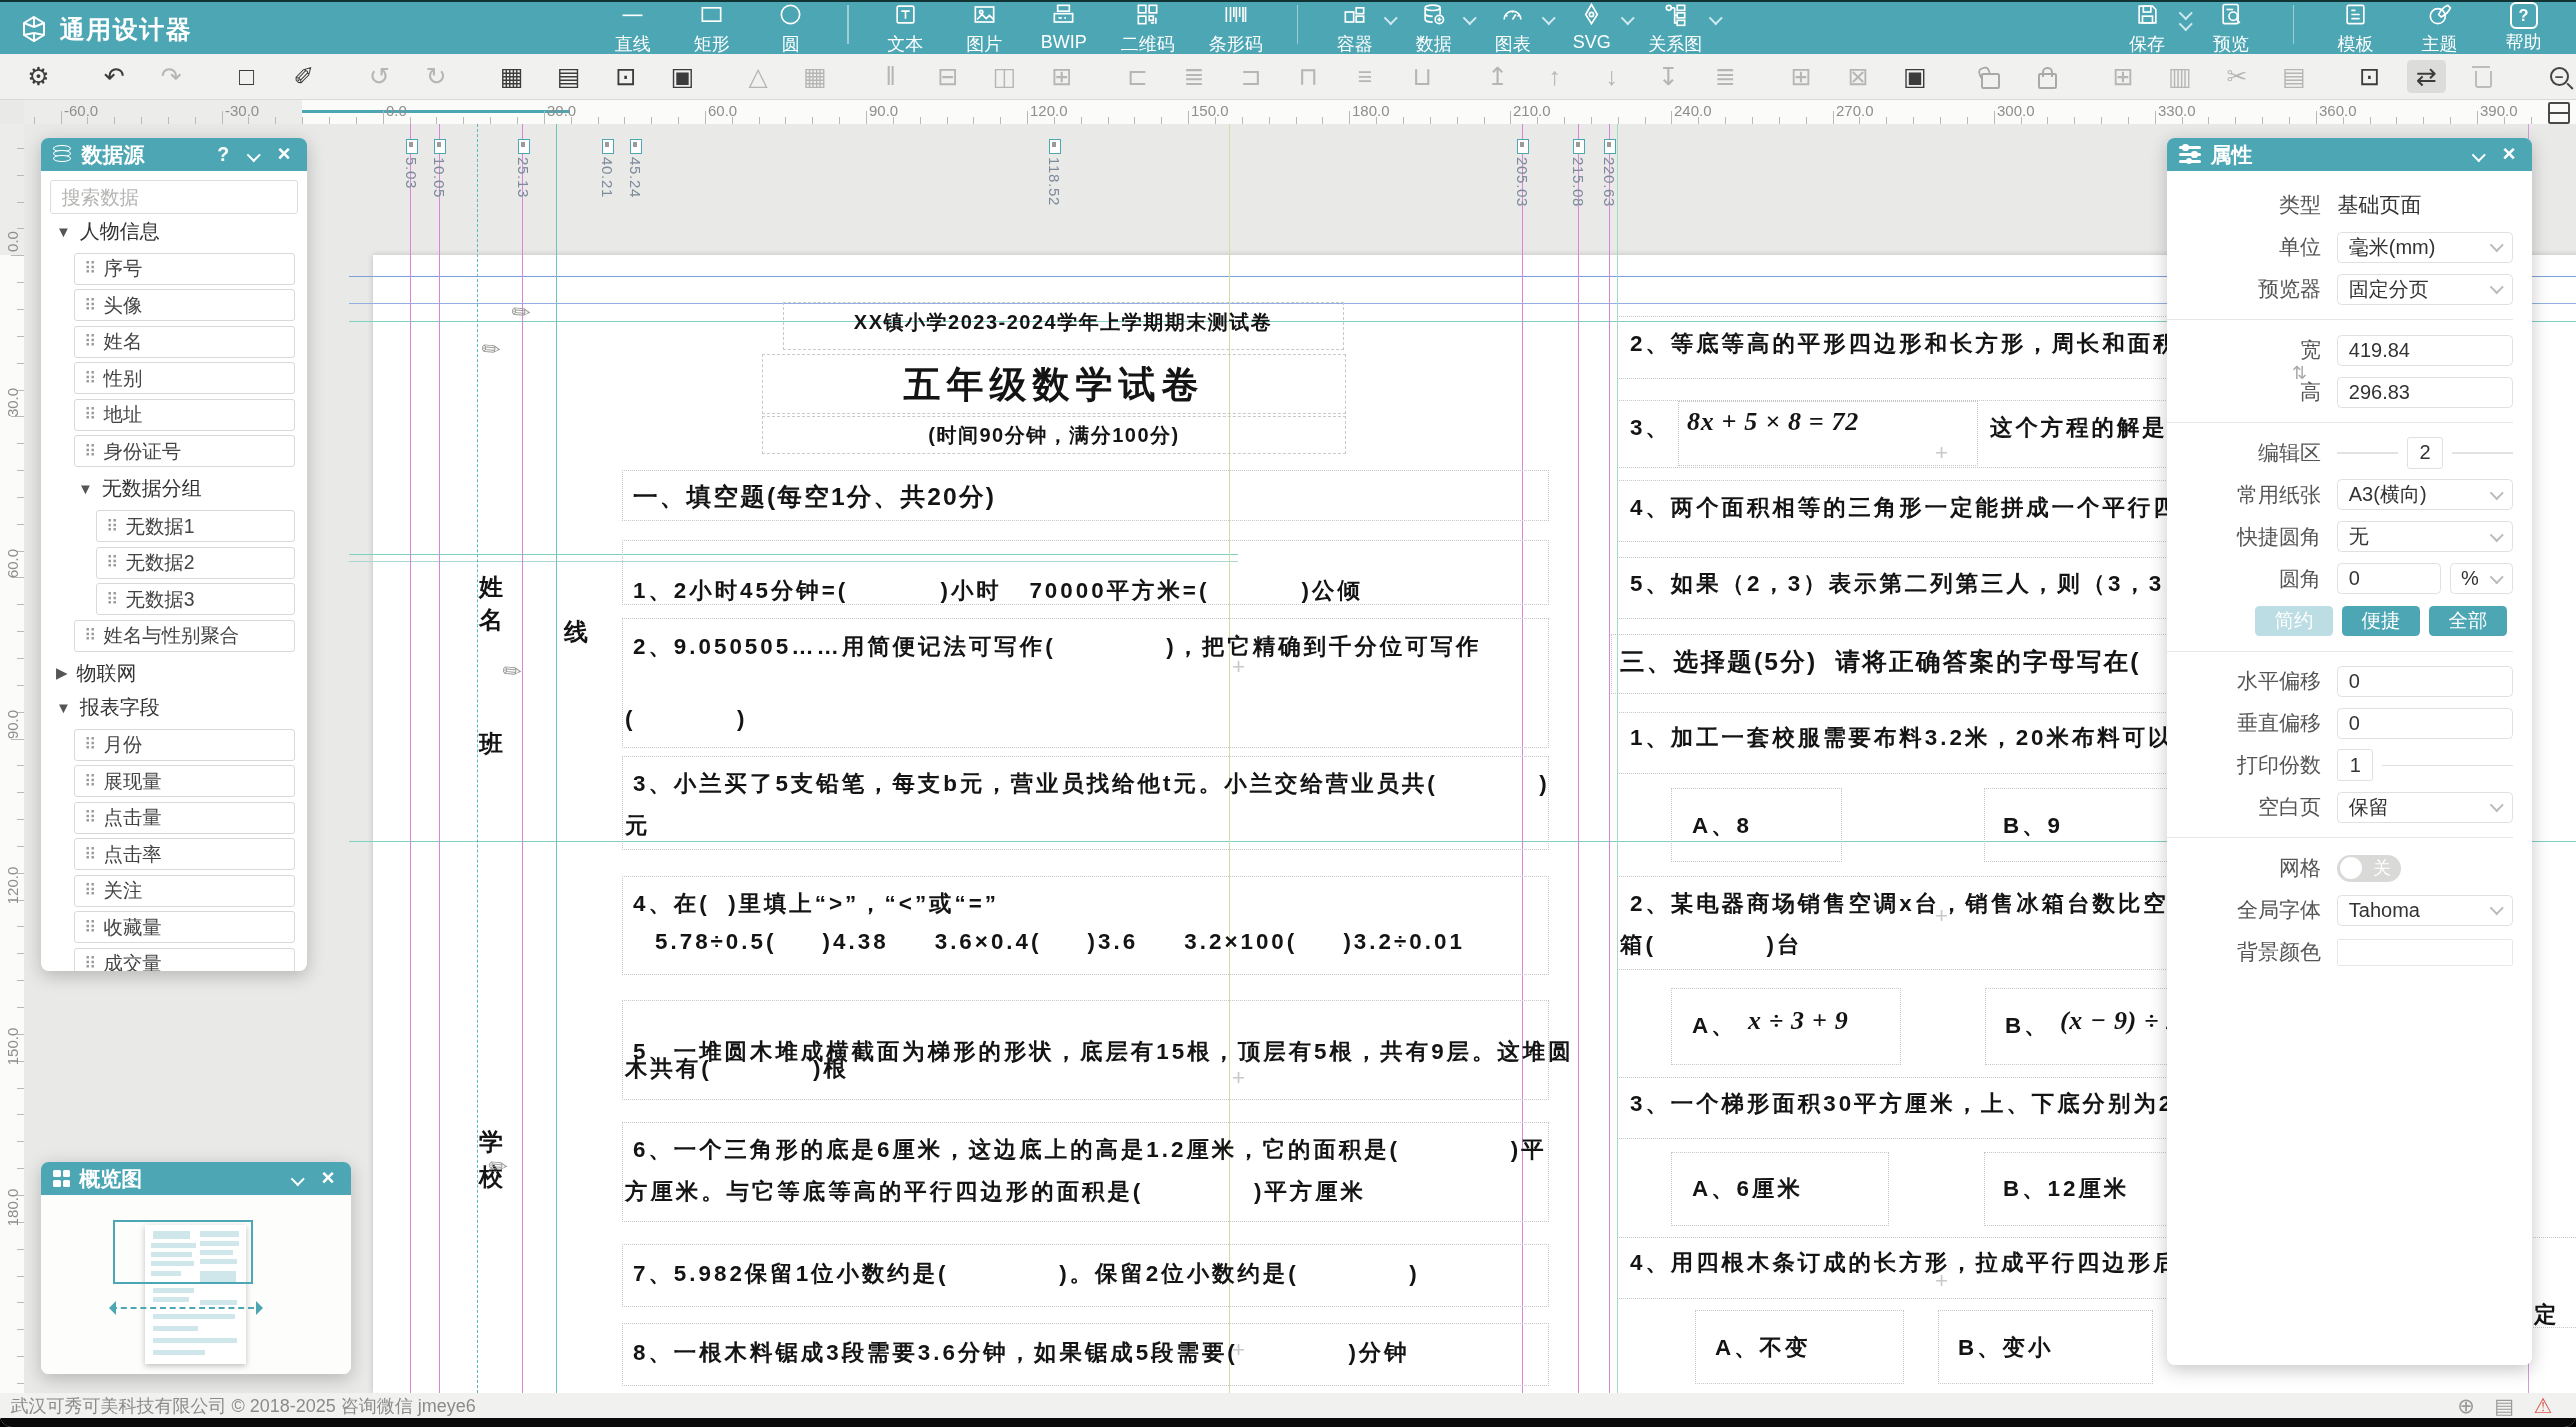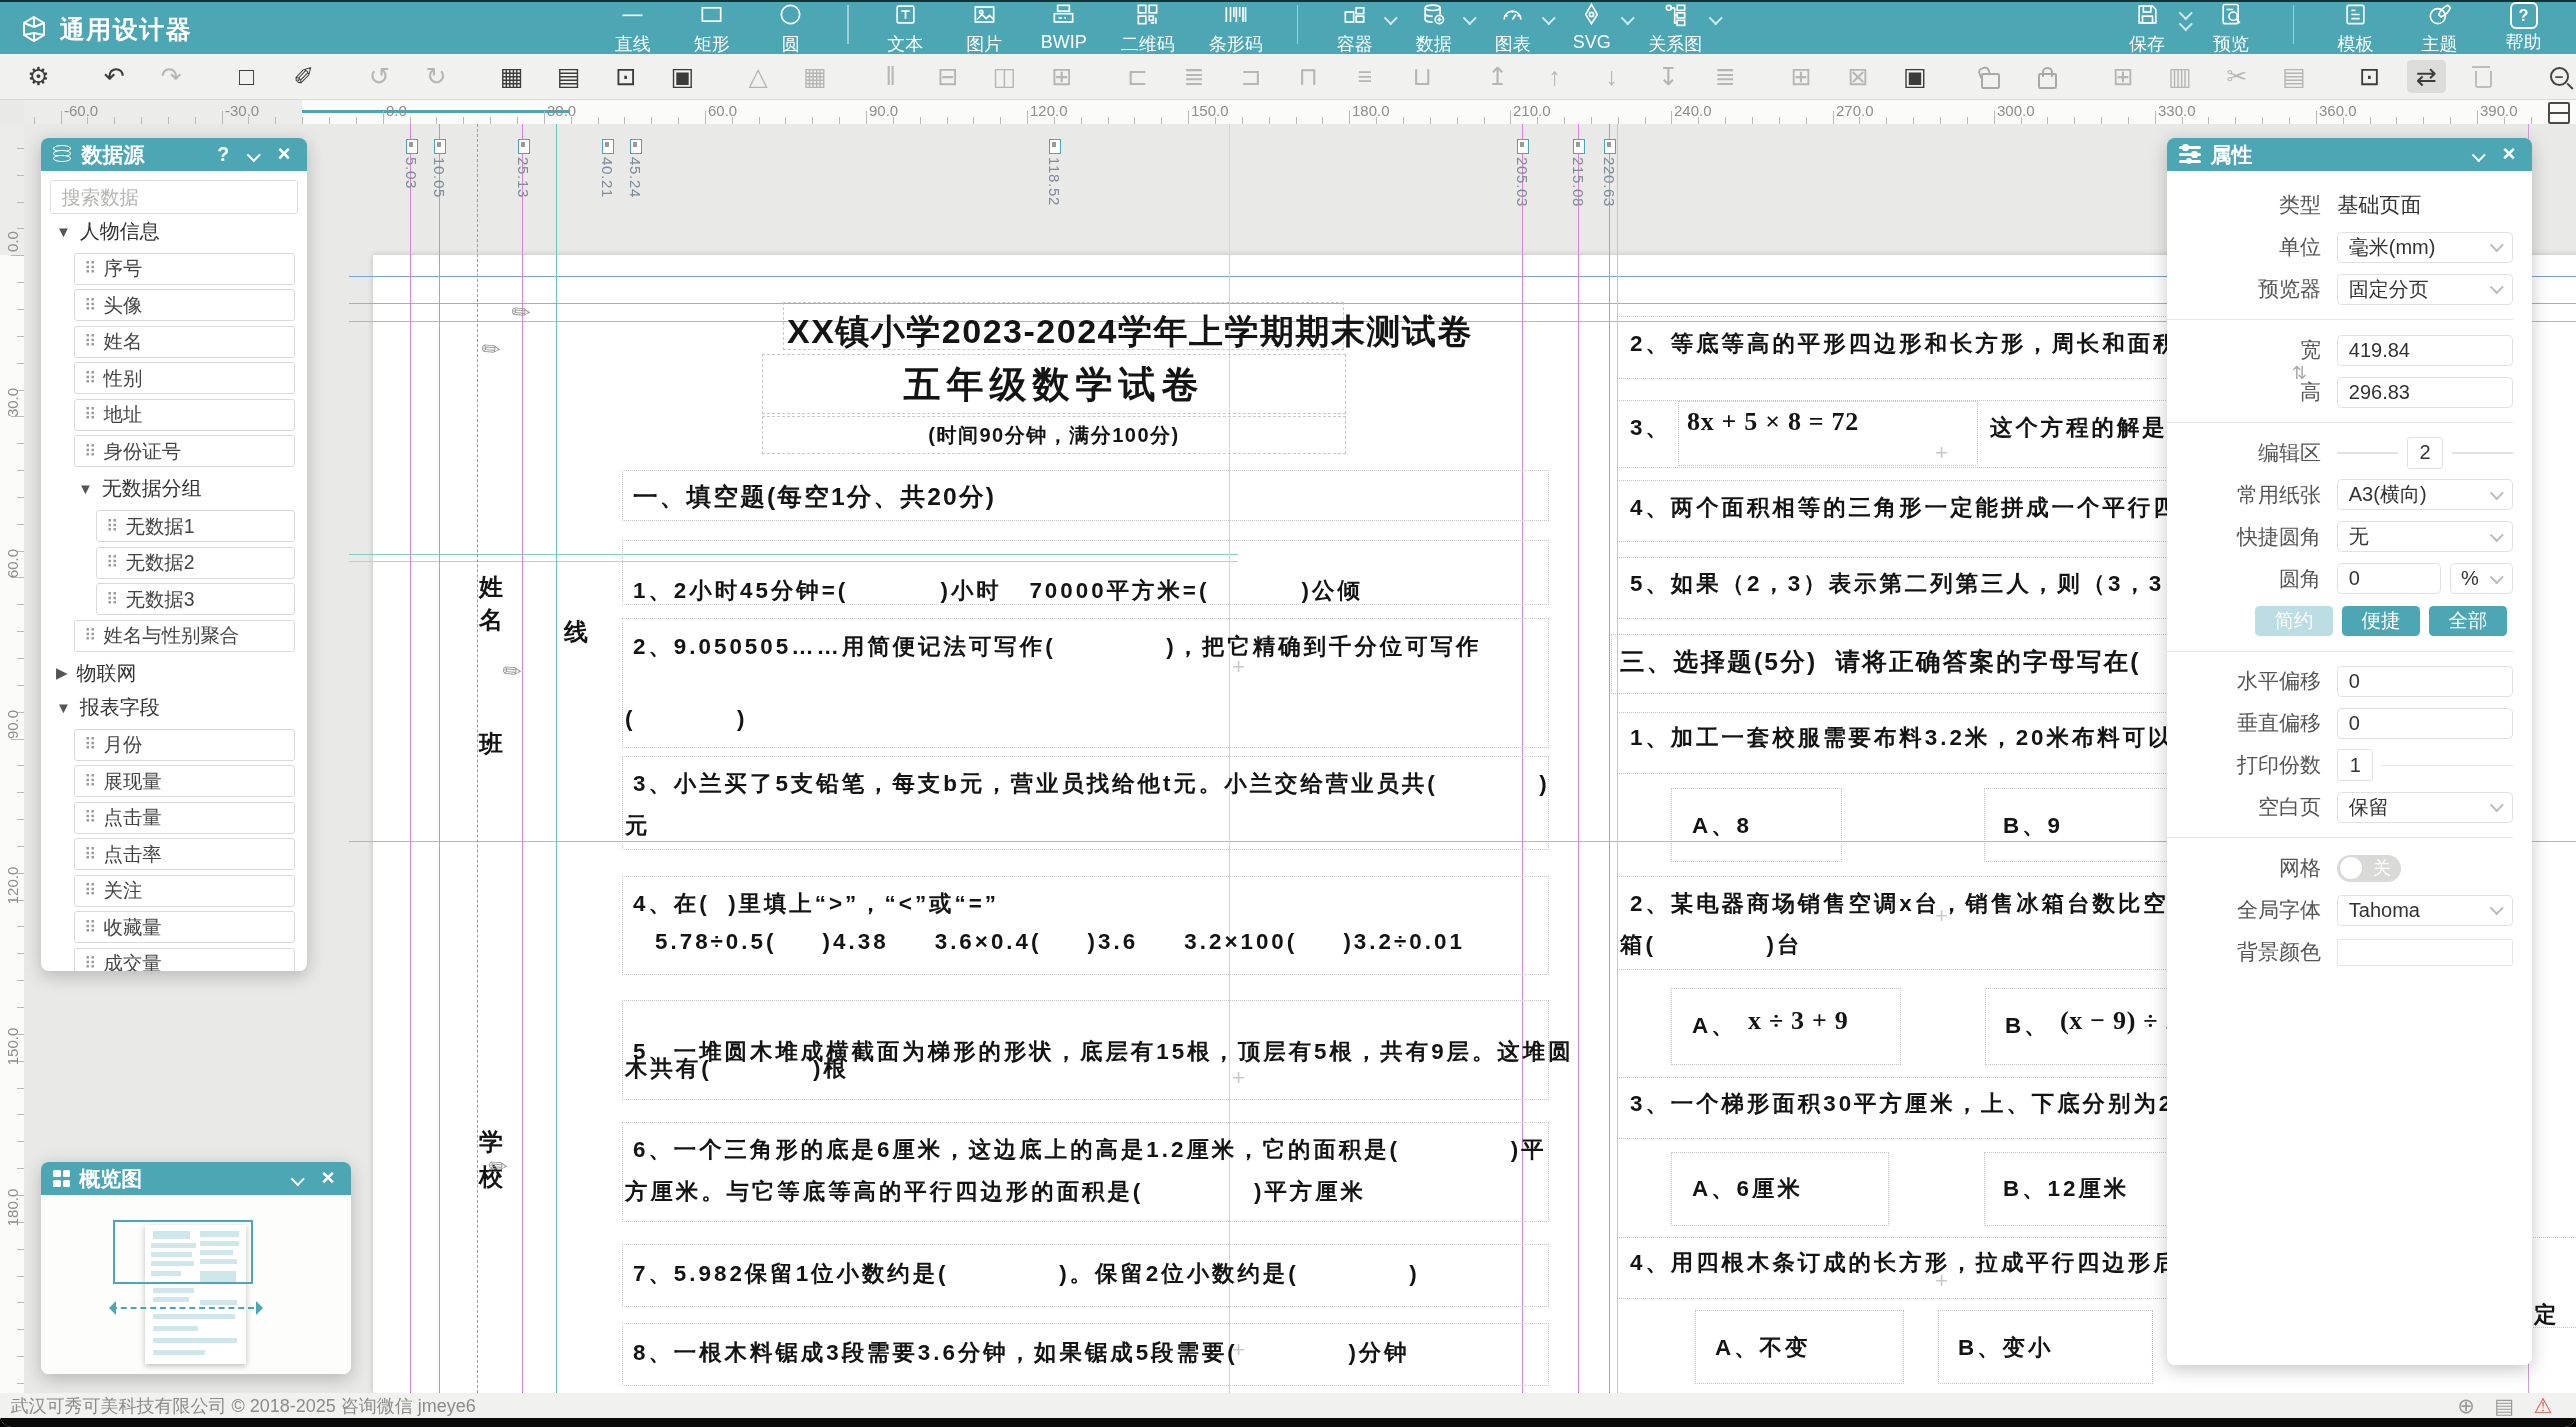--- a/index.html
+++ b/index.html
@@ -46,7 +46,7 @@
   #canvas{position:absolute;left:24px;top:124px;right:0;bottom:34px;background:#e9e9e8;z-index:1;overflow:hidden;}
   .paper{position:absolute;left:349px;top:131px;width:2227px;height:1138px;background:#fff;box-shadow:0 0 6px rgba(0,0,0,.18);}
   .cv-text{position:absolute;white-space:pre;color:#141414;}
-  .t1{font-size:34px;font-weight:800;text-align:center;letter-spacing:1.5px;}
+  .t1{font-size:20px;font-weight:800;text-align:center;letter-spacing:1.5px;}
   .t2{font-size:37px;font-weight:800;text-align:center;letter-spacing:6px;}
   .sub{font-size:20px;font-weight:600;text-align:center;letter-spacing:1.5px;}
   .sec{font-size:24.6px;font-weight:800;letter-spacing:2.2px;}

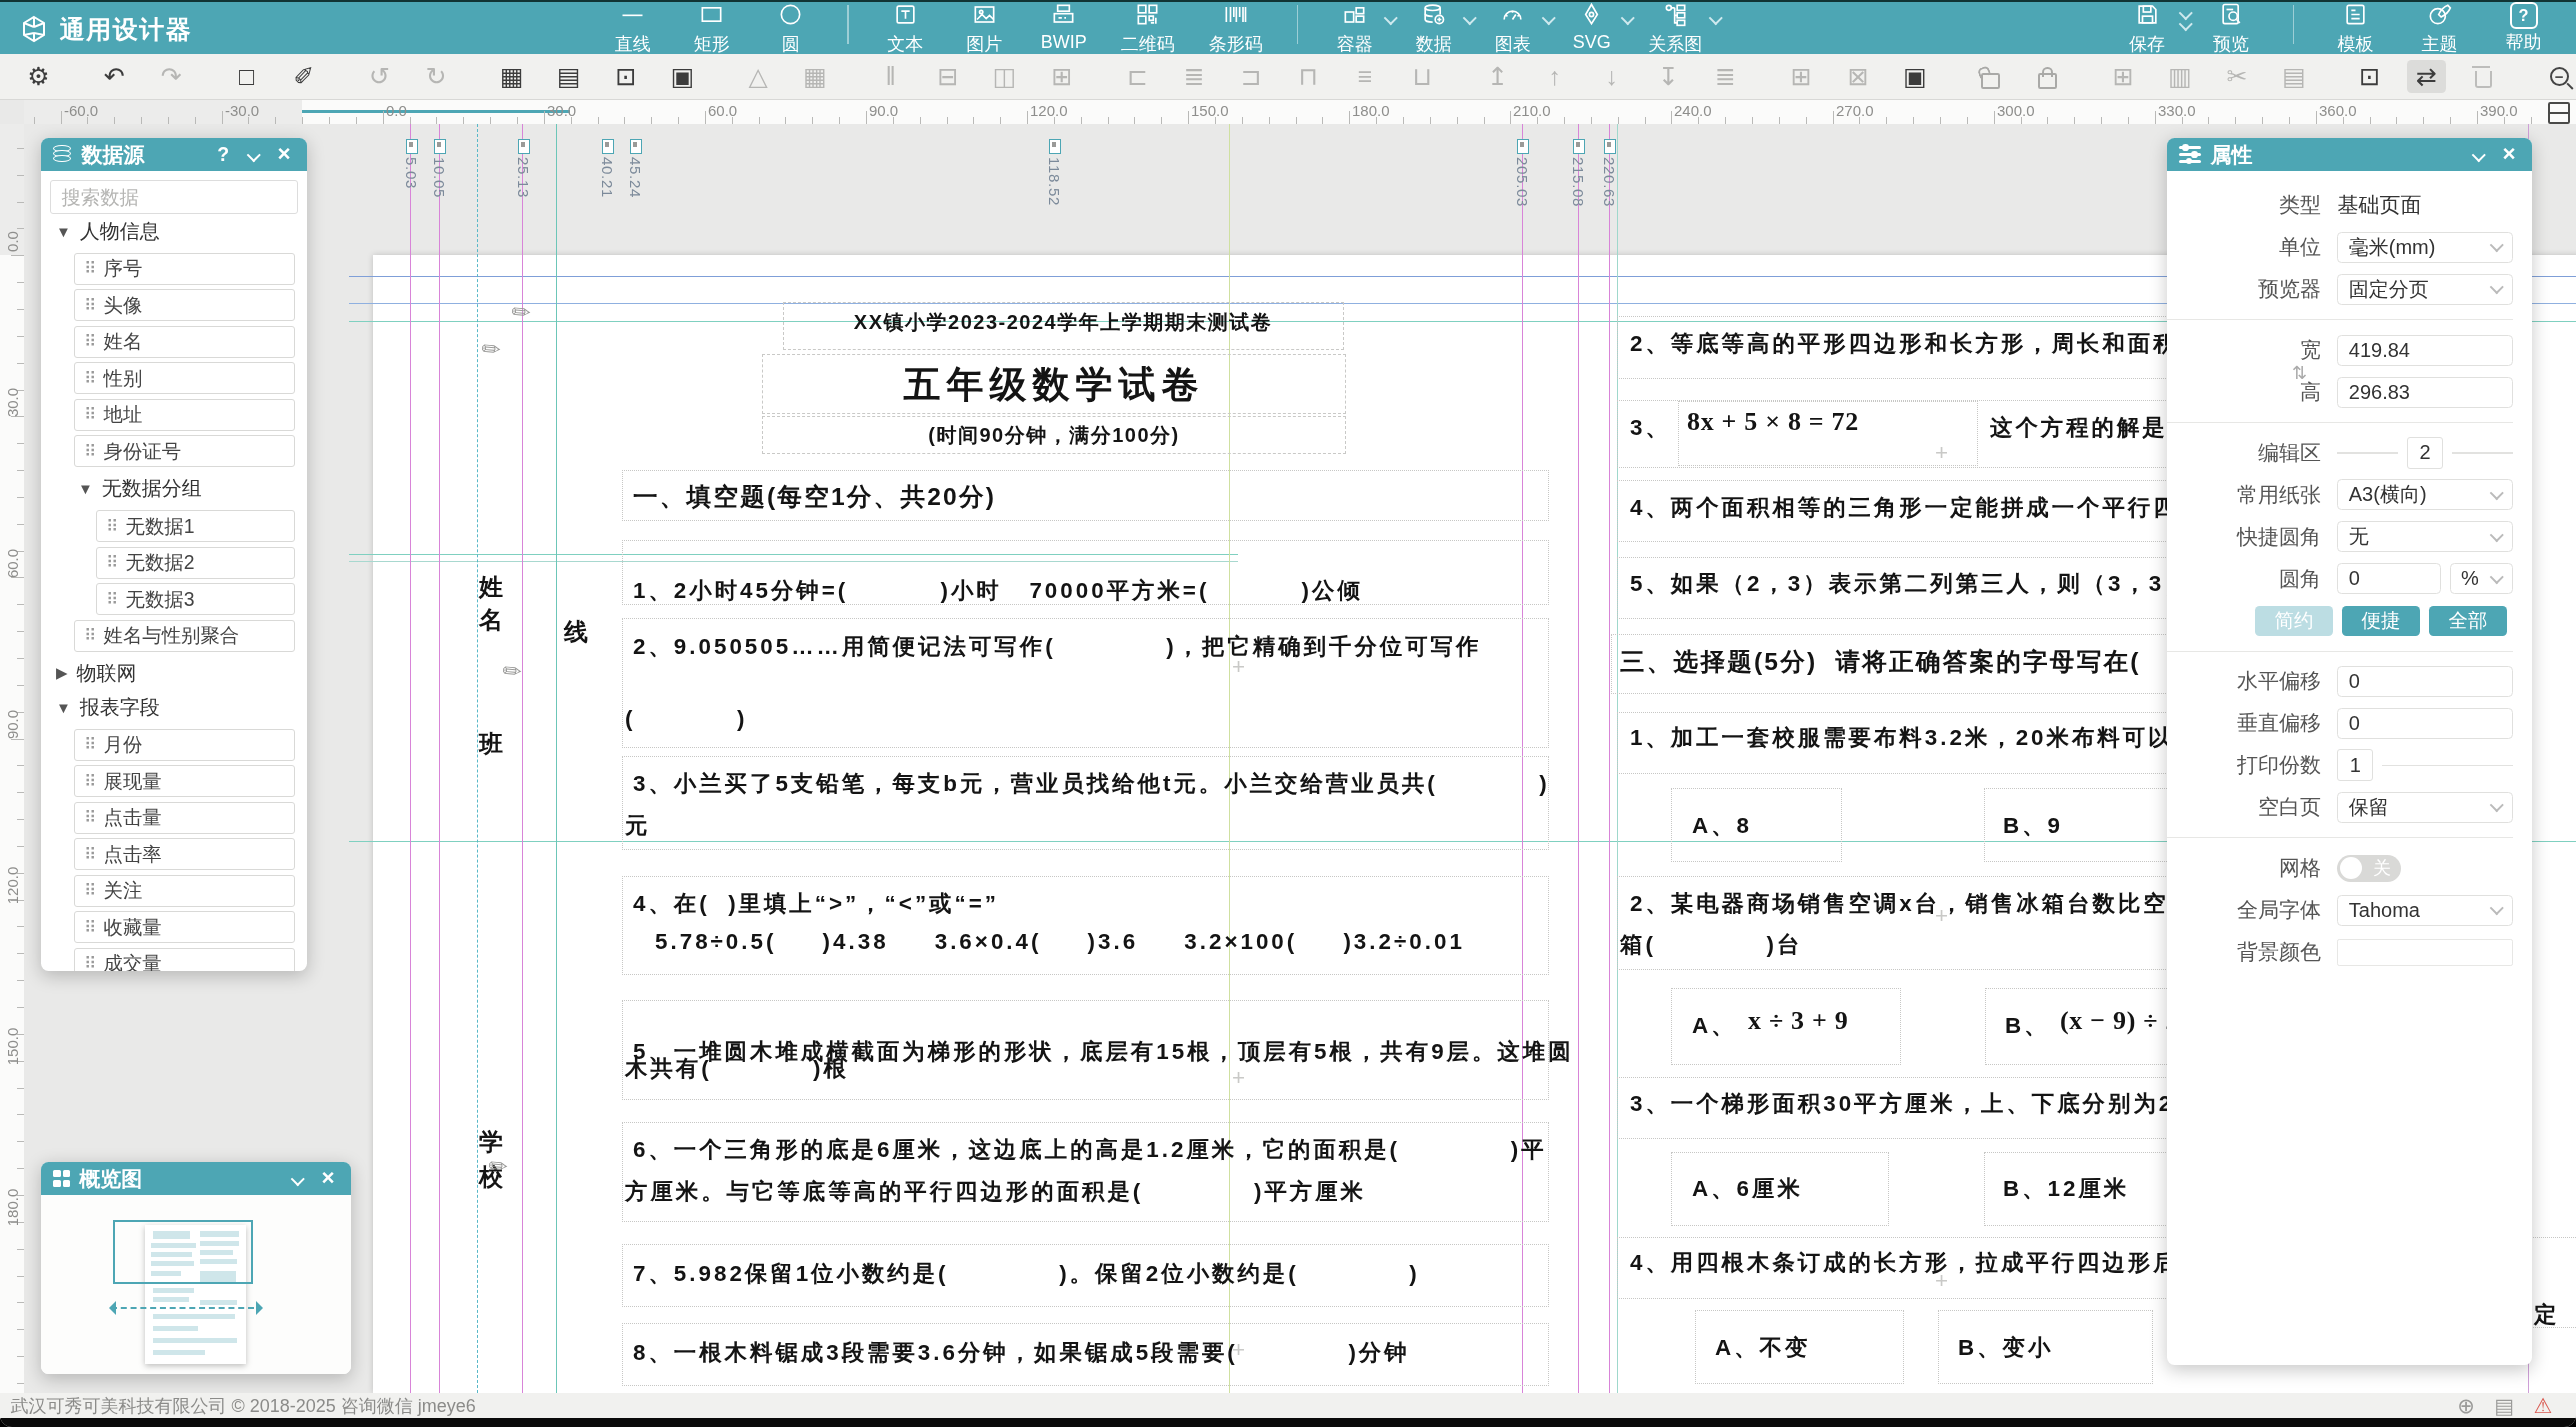--- a/index.html
+++ b/index.html
@@ -51,7 +51,7 @@
   .sub{font-size:20px;font-weight:600;text-align:center;letter-spacing:1.5px;}
   .sec{font-size:24.6px;font-weight:800;letter-spacing:2.2px;}
   .q{font-size:22.4px;font-weight:700;letter-spacing:3px;}
-  .math{font-family:"Liberation Serif","DejaVu Serif",serif;font-weight:600;font-size:26px;letter-spacing:0.7px;}
+  .math{font-family:"Liberation Serif","DejaVu Serif",serif;font-style:italic;font-weight:600;font-size:26px;letter-spacing:0.7px;}
   .cv-box{position:absolute;border:0.7px dotted #c7c7c5;}
   .cv-box.dash{border:1.5px dashed #c9c9c7;}
   .gv{position:absolute;width:0.7px;top:0;bottom:0;}

